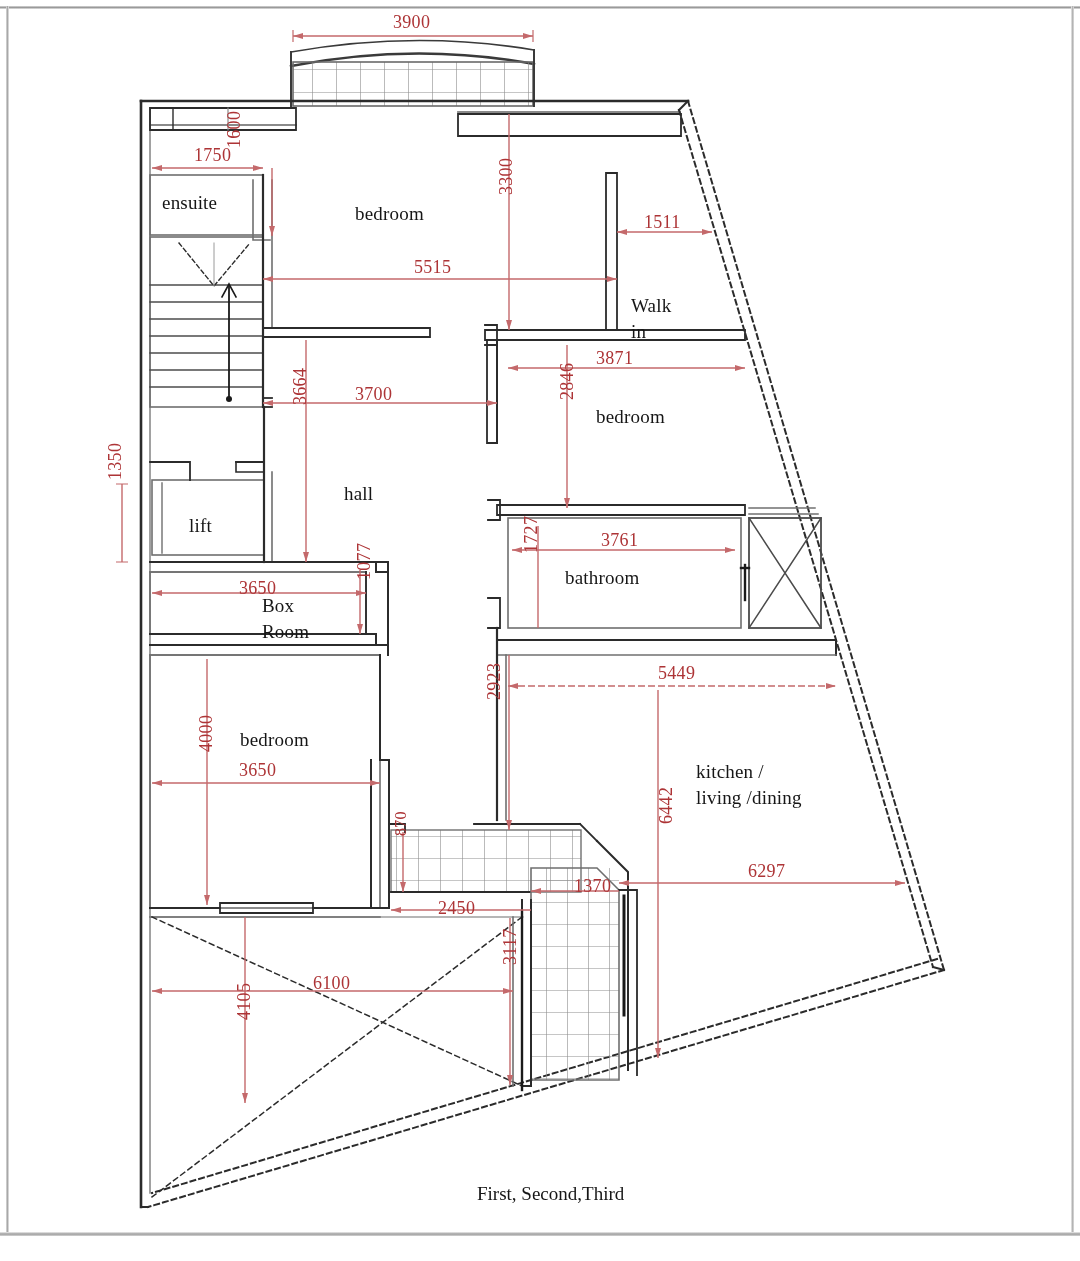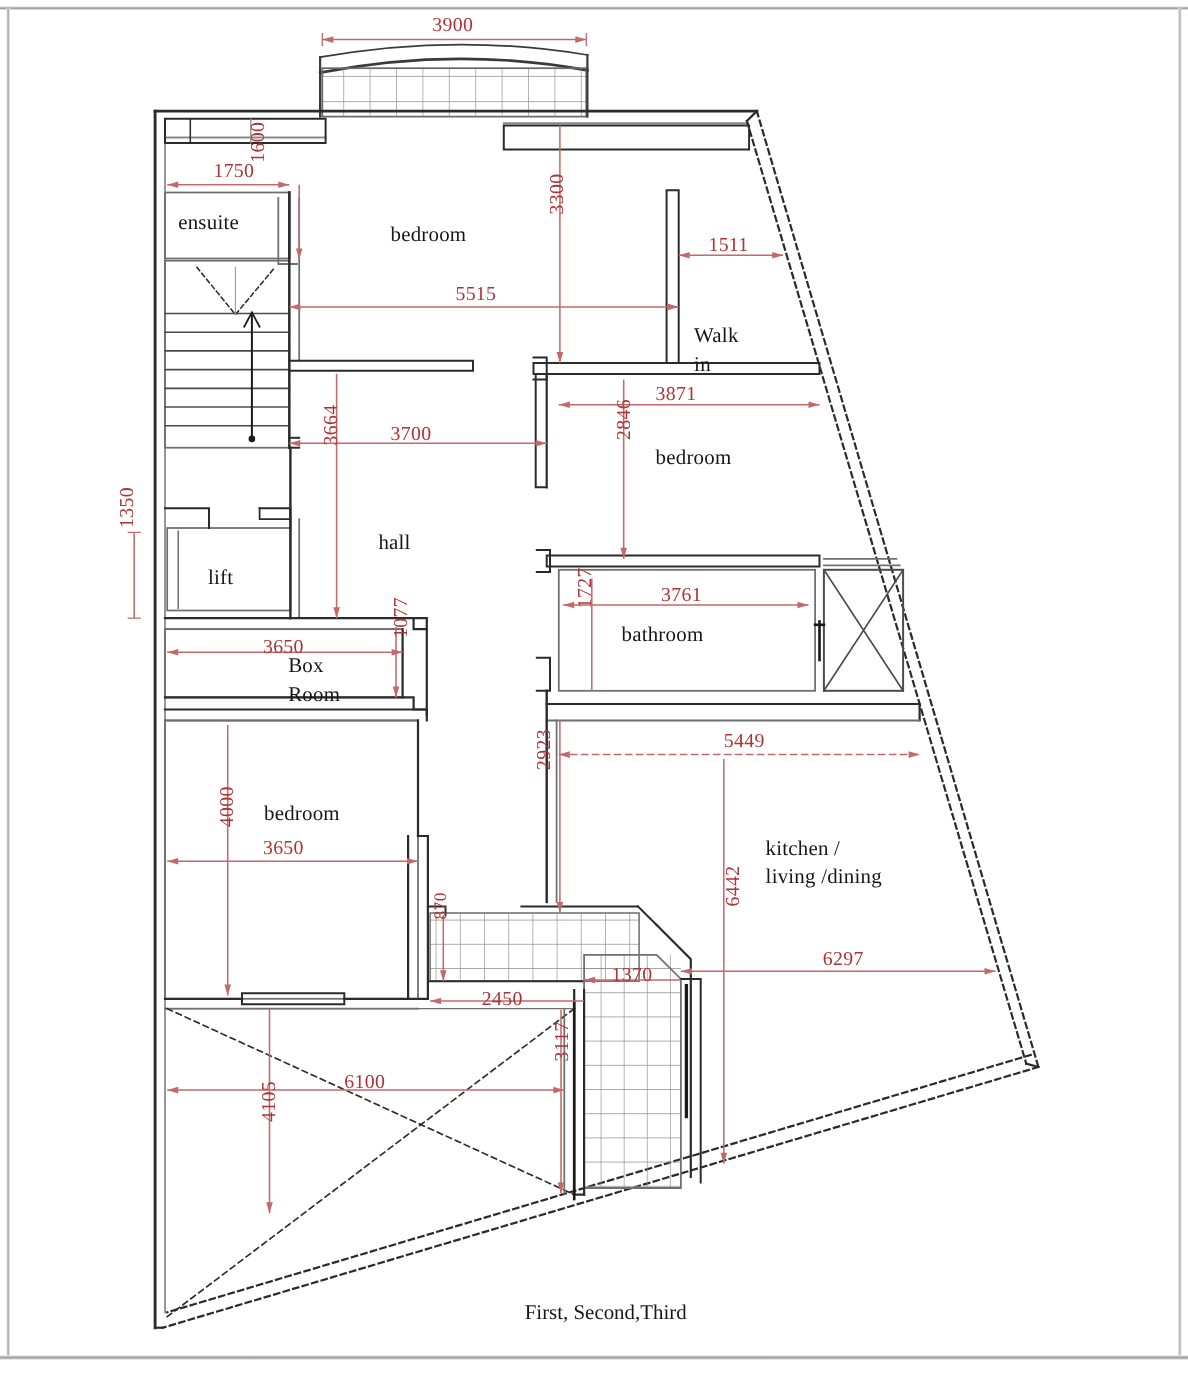--- a/index.html
+++ b/index.html
@@ -422,7 +422,7 @@
 
   <div class="dim-label" style="left:748px; top:861px;">6297</div>
 
-  <div class="dim-label" style="left:556px; top:876px;">1370</div>
+  <div class="dim-label" style="left:574px; top:876px;">1370</div>
 
   <div class="dim-label" style="left:438px; top:898px;">2450</div>
 

